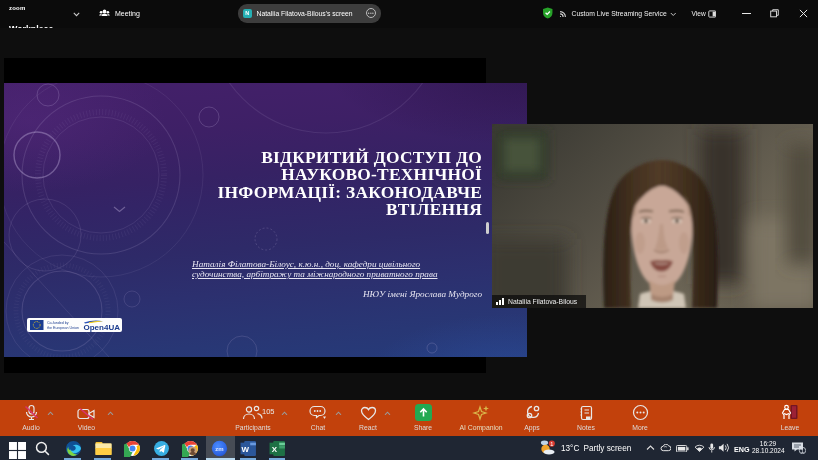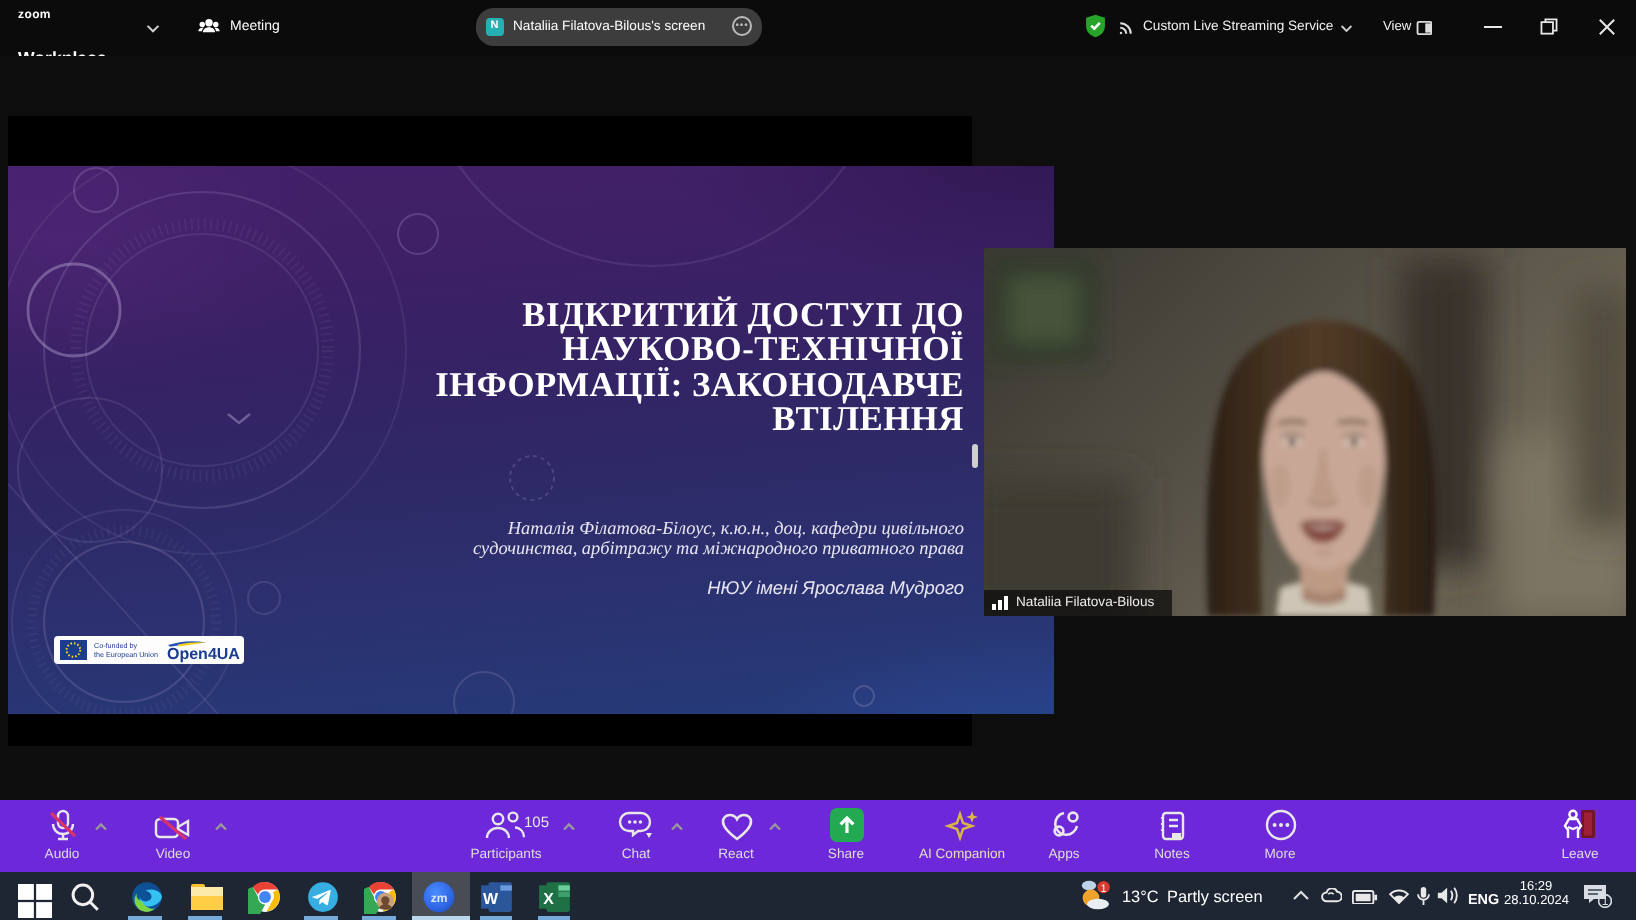--- a/index.html
+++ b/index.html
@@ -31,8 +31,8 @@
   }
   #slide .title { position:absolute; right:45px; top:66px; width:300px; text-align:right;
      font-family:"Liberation Serif", serif; font-weight:bold; font-size:17.4px; line-height:17.3px; color:#fff; letter-spacing:.25px; }
-  #slide .sub { position:absolute; right:45px; top:177px; width:290px; text-align:right;
-     font-family:"Liberation Serif", serif; font-style:italic; font-size:9.2px; line-height:9.6px; color:#e8e6f2; }
+  #slide .sub { position:absolute; right:45px; top:177px; width:290px; text-align:left;
+     font-family:"Liberation Serif", serif; font-style:italic; font-size:9.2px; line-height:9.6px; color:#e8e6f2;text-decoration:underline; }
   #slide .sub2 { position:absolute; right:45px; top:206px; width:290px; text-align:right;
      font-family:Liberation Sans, sans-serif; font-style:italic; font-size:9.2px; color:#e8e6f2; }
   #eubox { position:absolute; left:22.5px; top:234.5px; width:95px; height:14px; background:#fdfdfd; border-radius:2px; display:flex; align-items:flex-end; }

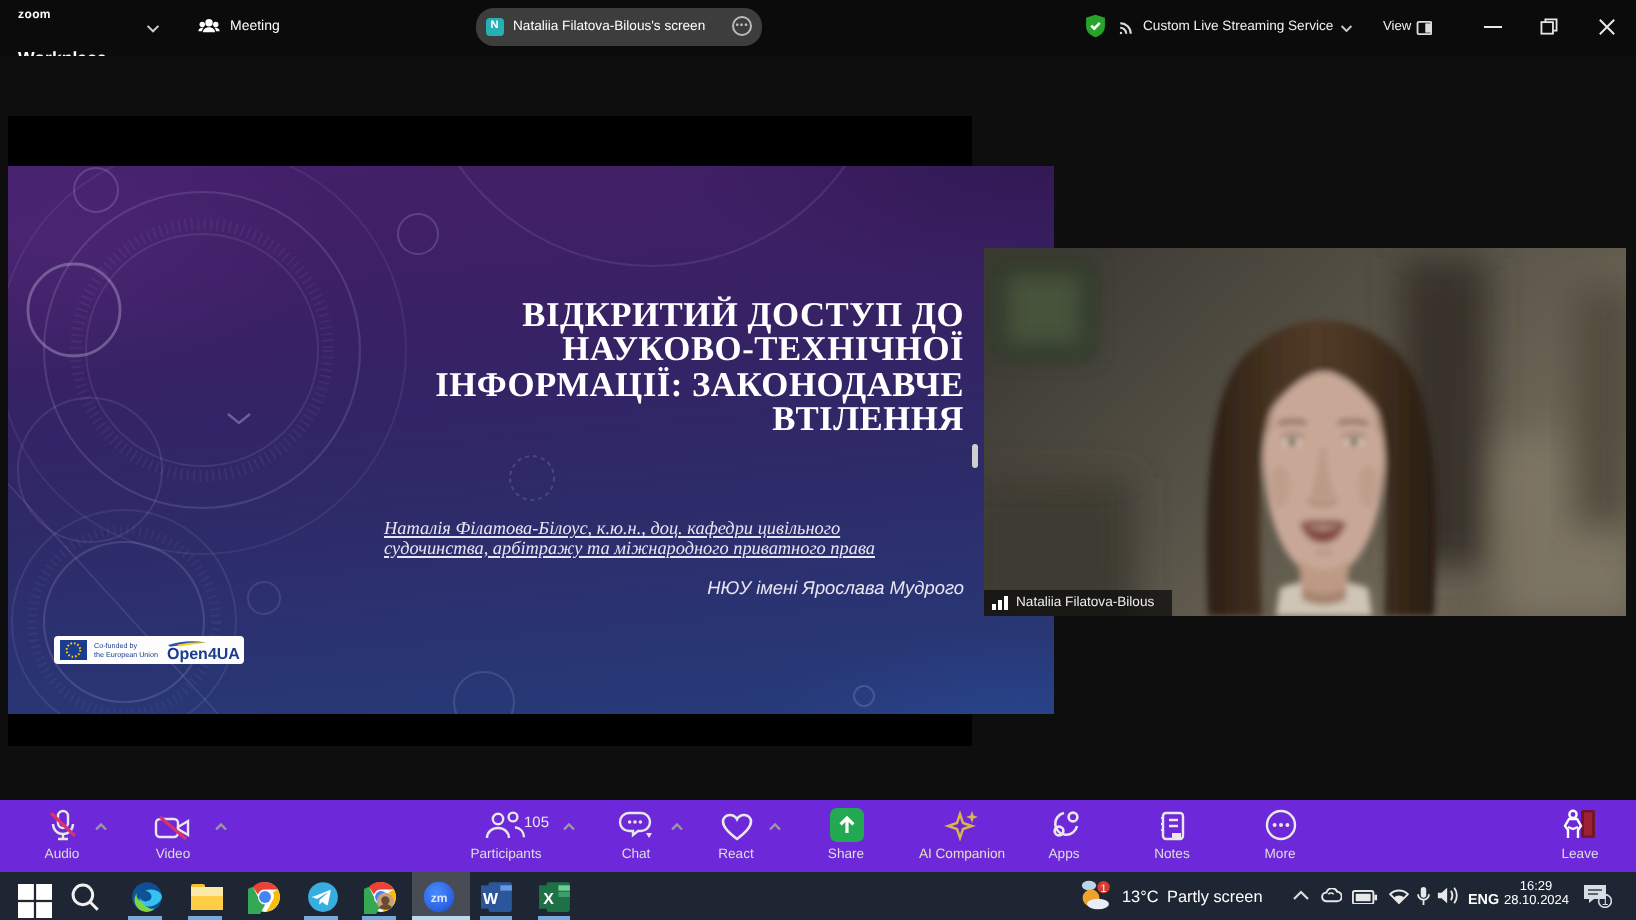--- a/index.html
+++ b/index.html
@@ -34,7 +34,7 @@
   #slide .sub { position:absolute; right:45px; top:177px; width:290px; text-align:left;
      font-family:"Liberation Serif", serif; font-style:italic; font-size:9.2px; line-height:9.6px; color:#e8e6f2;text-decoration:underline; }
   #slide .sub2 { position:absolute; right:45px; top:206px; width:290px; text-align:right;
-     font-family:Liberation Sans, sans-serif; font-style:italic; font-size:9.2px; color:#e8e6f2; }
+     font-family:Liberation Serif, serif; font-style:italic; font-size:9.2px; color:#e8e6f2; }
   #eubox { position:absolute; left:22.5px; top:234.5px; width:95px; height:14px; background:#fdfdfd; border-radius:2px; display:flex; align-items:flex-end; }
 
   

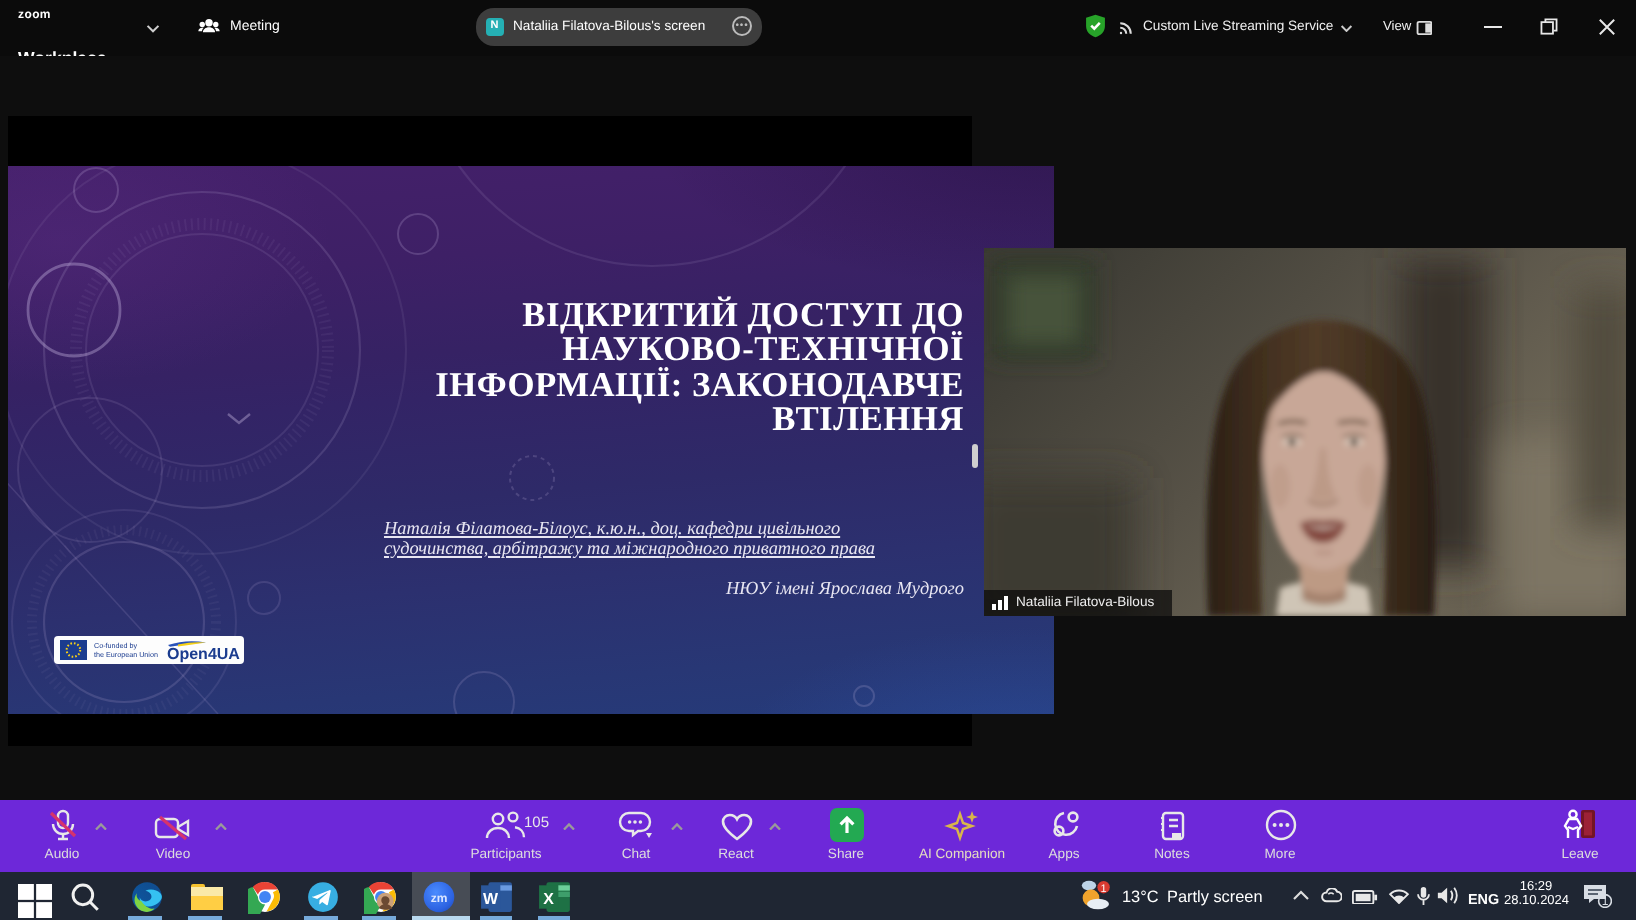--- a/index.html
+++ b/index.html
@@ -42,7 +42,7 @@
   #vlabel { position:absolute; left:0px; bottom:0px; height:12.5px; background:rgba(10,10,10,.72); color:#eee; font-size:6.8px; display:flex; align-items:center; padding:0 9px 0 3px; }
 
   
-  #toolbar { position:absolute; left:0; top:400px; width:818px; height:36px; background:#6d28d9; }
+  #toolbar { position:absolute; left:0; top:400px; width:818px; height:36px; background:#c2410c; }
   .tbtn { position:absolute; top:2px; width:70px; height:32px; color:#e6e6e6; text-align:center; }
   .tbtn .ic { height:19px; display:flex; align-items:flex-end; justify-content:center; }
   .tbtn .lb { font-size:6.8px; color:#ddd; margin-top:3px; white-space:nowrap; }

